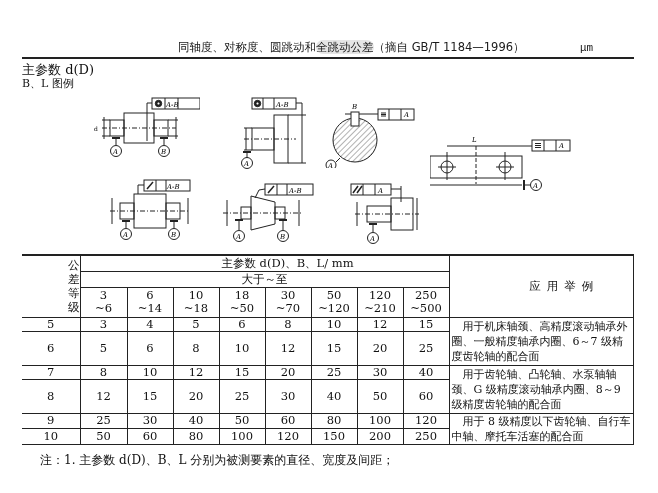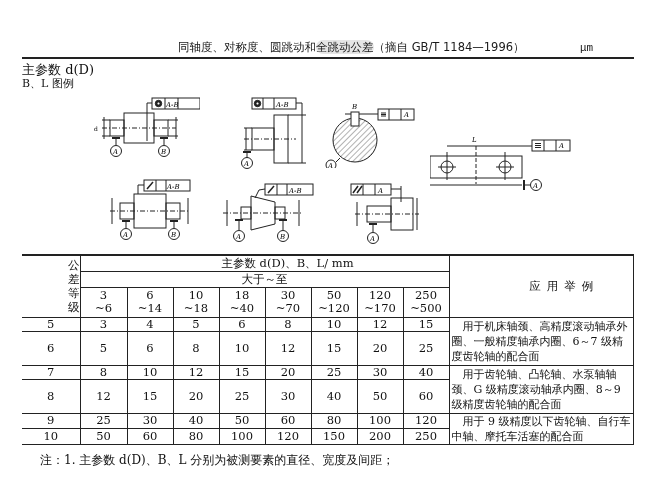--- a/index.html
+++ b/index.html
@@ -241,7 +241,7 @@
     <td><span>3</span><br><span>~6</span></td>
     <td><span>6</span><br><span>~14</span></td>
     <td><span>10</span><br><span>~18</span></td>
-    <td><span>18</span><br><span>~40</span></td>
+    <td><span>18</span><br><span>~50</span></td>
     <td><span>30</span><br><span>~70</span></td>
     <td><span>50</span><br><span>~120</span></td>
     <td><span>120</span><br><span>~170</span></td>

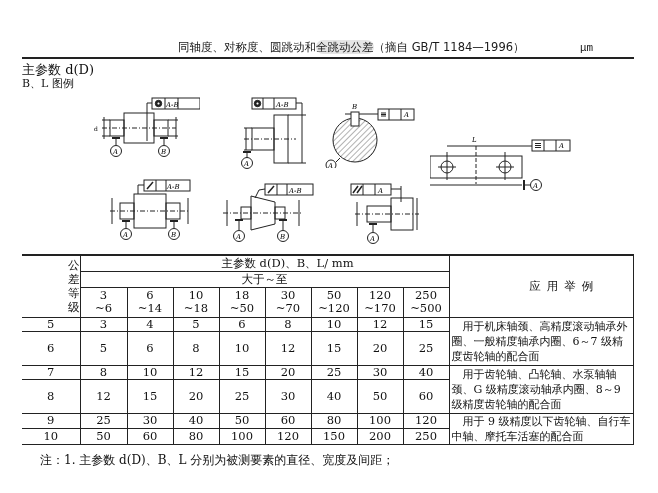--- a/index.html
+++ b/index.html
@@ -244,7 +244,7 @@
     <td><span>18</span><br><span>~50</span></td>
     <td><span>30</span><br><span>~70</span></td>
     <td><span>50</span><br><span>~120</span></td>
-    <td><span>120</span><br><span>~170</span></td>
+    <td><span>120</span><br><span>~210</span></td>
     <td><span>250</span><br><span>~500</span></td>
   </tr>
   <tr style="height:14px">

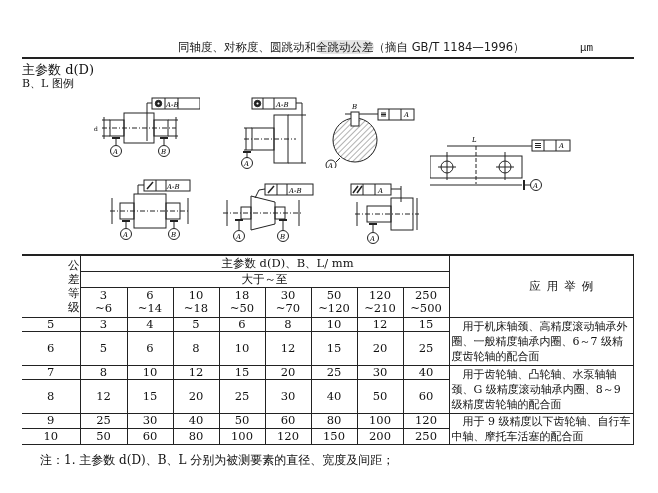--- a/index.html
+++ b/index.html
@@ -303,7 +303,7 @@
         <td>80</td>
         <td>100</td>
         <td>120</td>
-    <td rowspan="2" class="app">　用于 9 级精度以下齿轮轴、自行车中轴、摩托车活塞的配合面</td>
+    <td rowspan="2" class="app">　用于 8 级精度以下齿轮轴、自行车中轴、摩托车活塞的配合面</td>
   </tr>
   <tr style="height:15px">
     <td class="grade">10</td>

